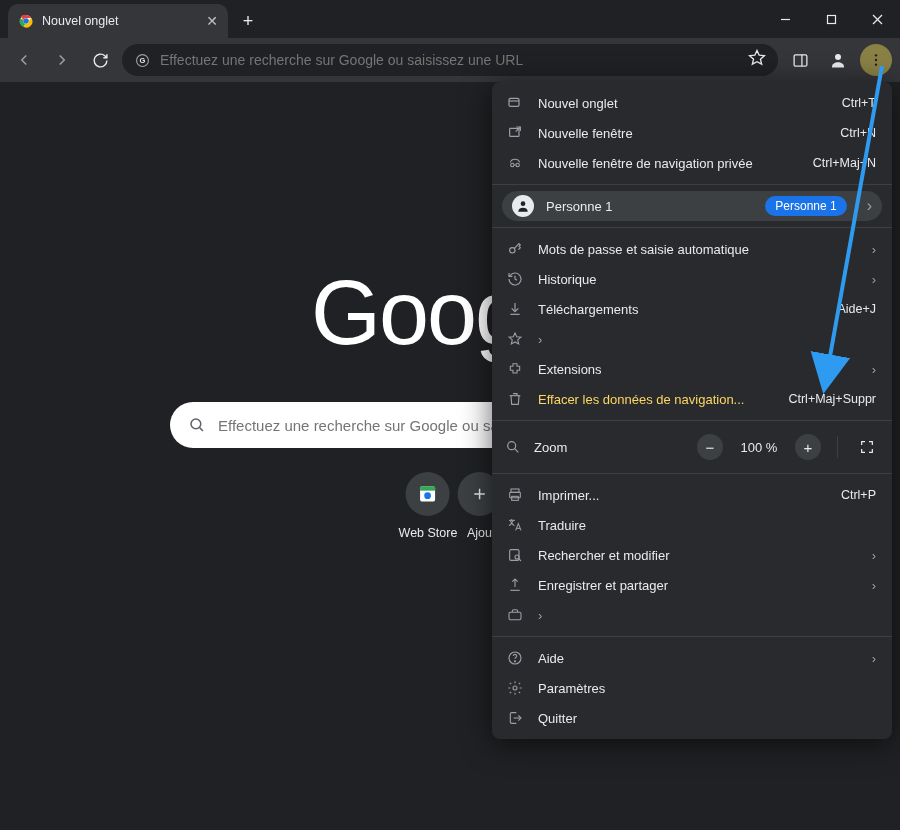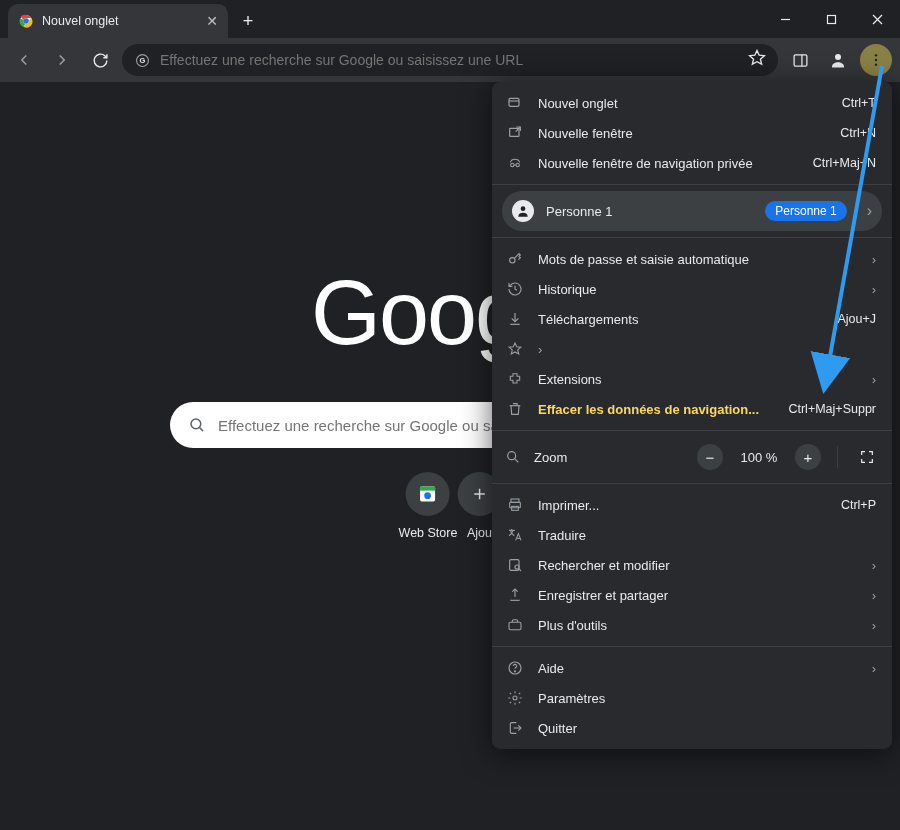--- a/index.html
+++ b/index.html
@@ -47,7 +47,7 @@
   .menu-item .mi-chev { color: #9aa0a6; }
   .menu-item.highlight .mi-label { color: #fdd663; font-weight: bold; }
   .menu-sep { height: 1px; background: #3c4043; margin: 6px 0; }
-  .menu-profile { margin: 4px 10px; background: #3c4043; border-radius: 20px; height: 40px; display: flex; align-items: center; padding: 0 10px; gap: 12px; }
+  .menu-profile { margin: 4px 10px; background: #3c4043; border-radius: 20px; height: 30px; display: flex; align-items: center; padding: 0 10px; gap: 12px; }
   .menu-profile .avatar { width: 22px; height: 22px; background: #e8eaed; border-radius: 50%; display: flex; align-items: center; justify-content: center; }
   .menu-profile .name { flex: 1; font-size: 13px; color: #e8eaed; }
   .menu-profile .badge { background: #1a73e8; color: #fff; font-size: 12px; padding: 3px 10px; border-radius: 11px; }

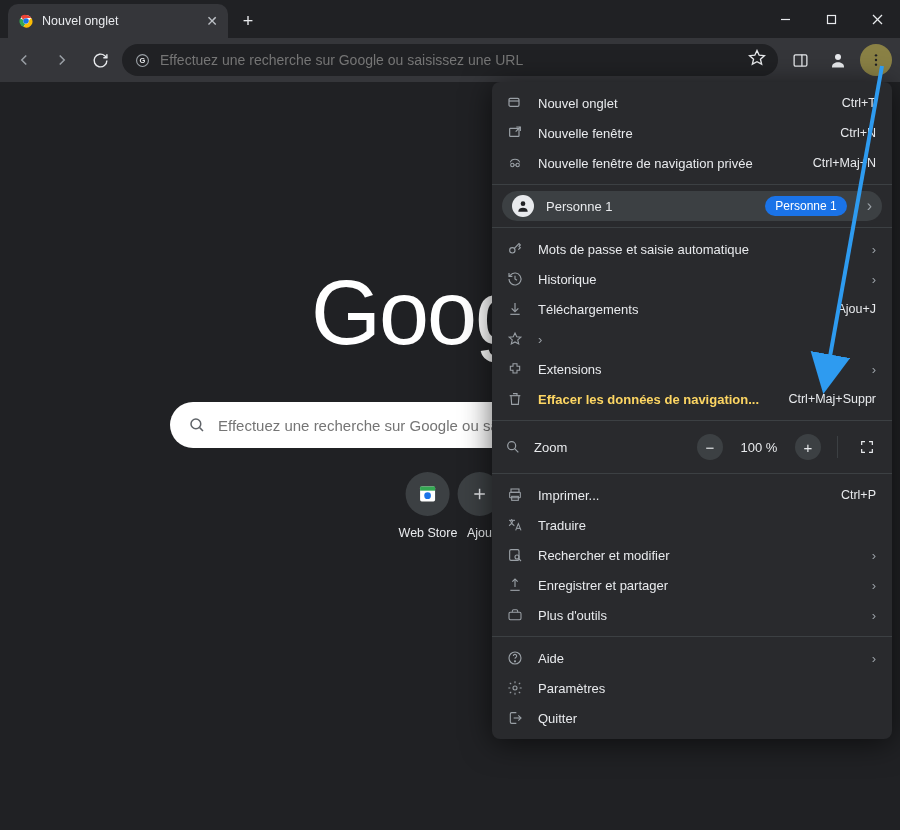--- a/index.html
+++ b/index.html
@@ -263,7 +263,7 @@
         </svg>
       </span>
     <span class="mi-label">Téléchargements</span>
-    <span class="mi-shortcut">Ajou+J</span>
+    <span class="mi-shortcut">Aide+J</span>
   </div>
   <div class="menu-item">
     <span class="mi-icon">

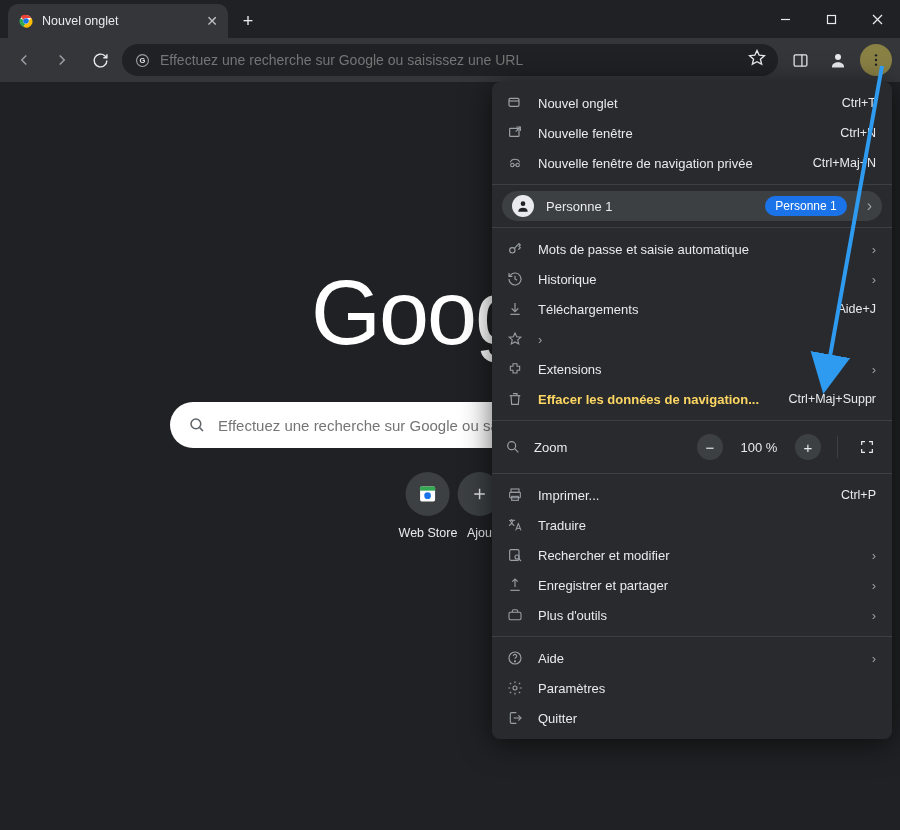--- a/index.html
+++ b/index.html
@@ -45,7 +45,7 @@
   .menu-item .mi-label { flex: 1; }
   .menu-item .mi-shortcut { font-size: 12.5px; color: #e8eaed; }
   .menu-item .mi-chev { color: #9aa0a6; }
-  .menu-item.highlight .mi-label { color: #fdd663; font-weight: bold; }
+  .menu-item.highlight .mi-label { color: #fdd663; }
   .menu-sep { height: 1px; background: #3c4043; margin: 6px 0; }
   .menu-profile { margin: 4px 10px; background: #3c4043; border-radius: 20px; height: 30px; display: flex; align-items: center; padding: 0 10px; gap: 12px; }
   .menu-profile .avatar { width: 22px; height: 22px; background: #e8eaed; border-radius: 50%; display: flex; align-items: center; justify-content: center; }

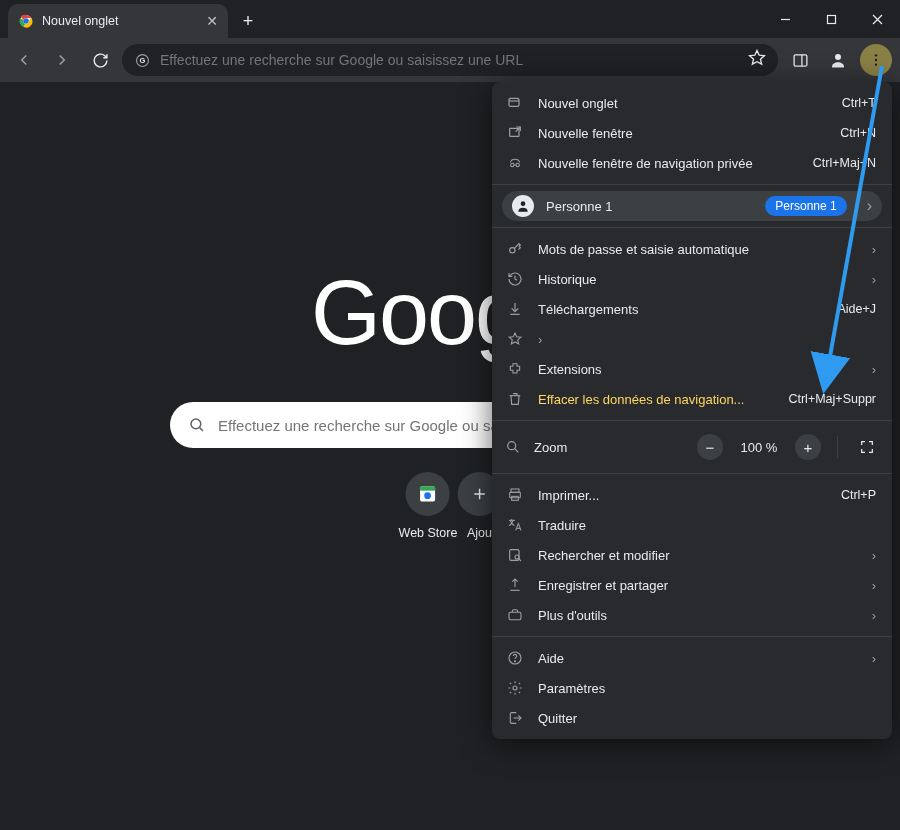--- a/index.html
+++ b/index.html
@@ -371,7 +371,6 @@
           <path d="M8 8V6a2 2 0 0 1 2-2h4a2 2 0 0 1 2 2v2"></path>
         </svg>
       </span>
-    <span class="mi-label">Plus d'outils</span>
     <span class="mi-chev">›</span>
   </div>
   <div class="menu-sep"></div>

